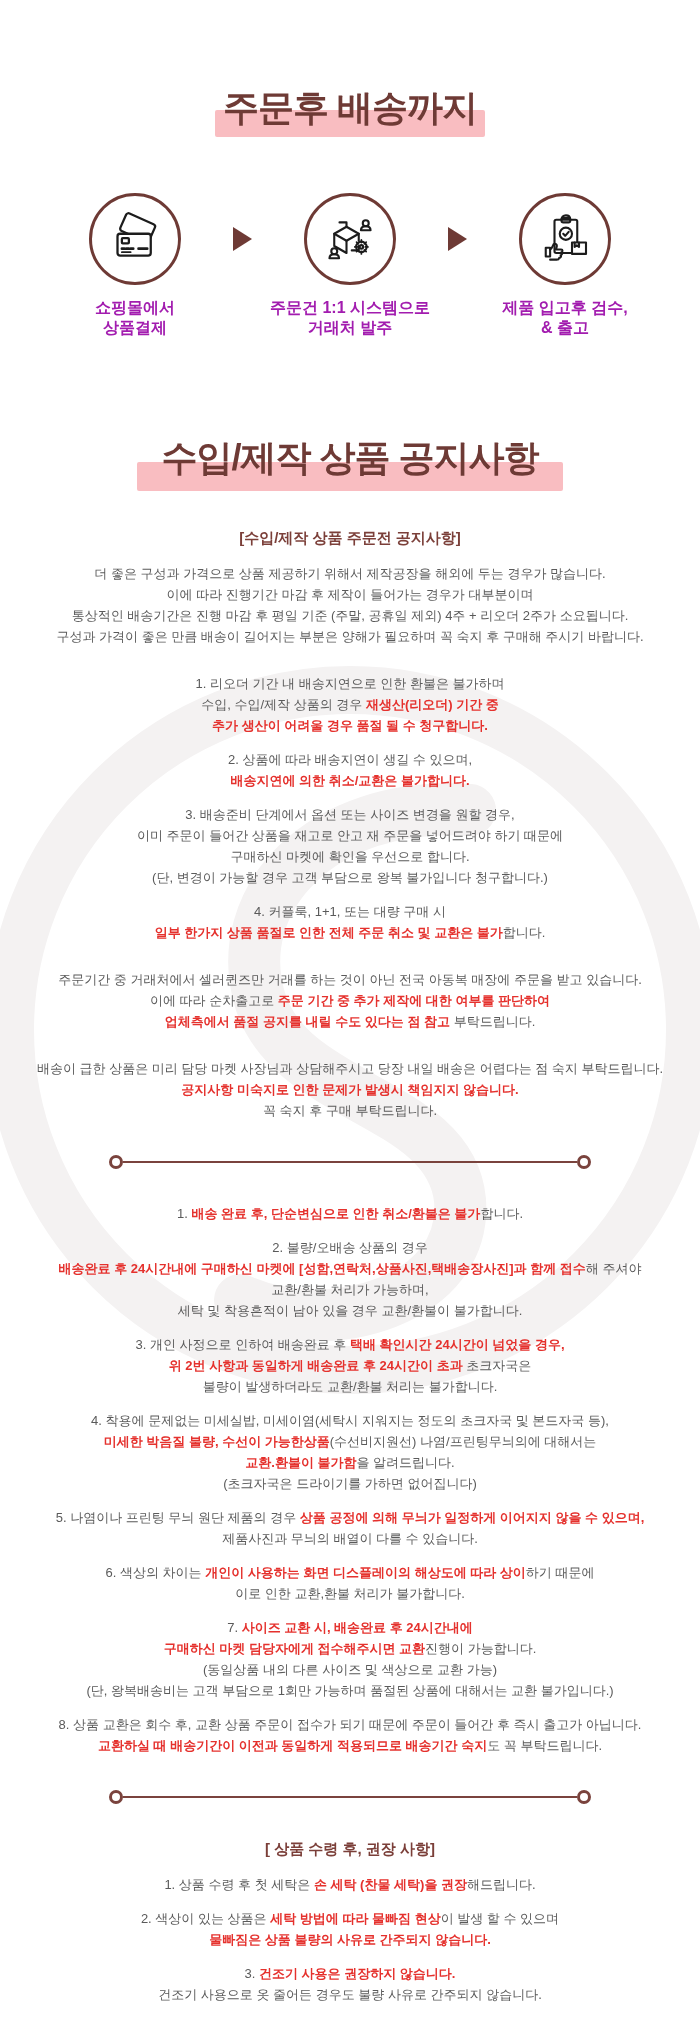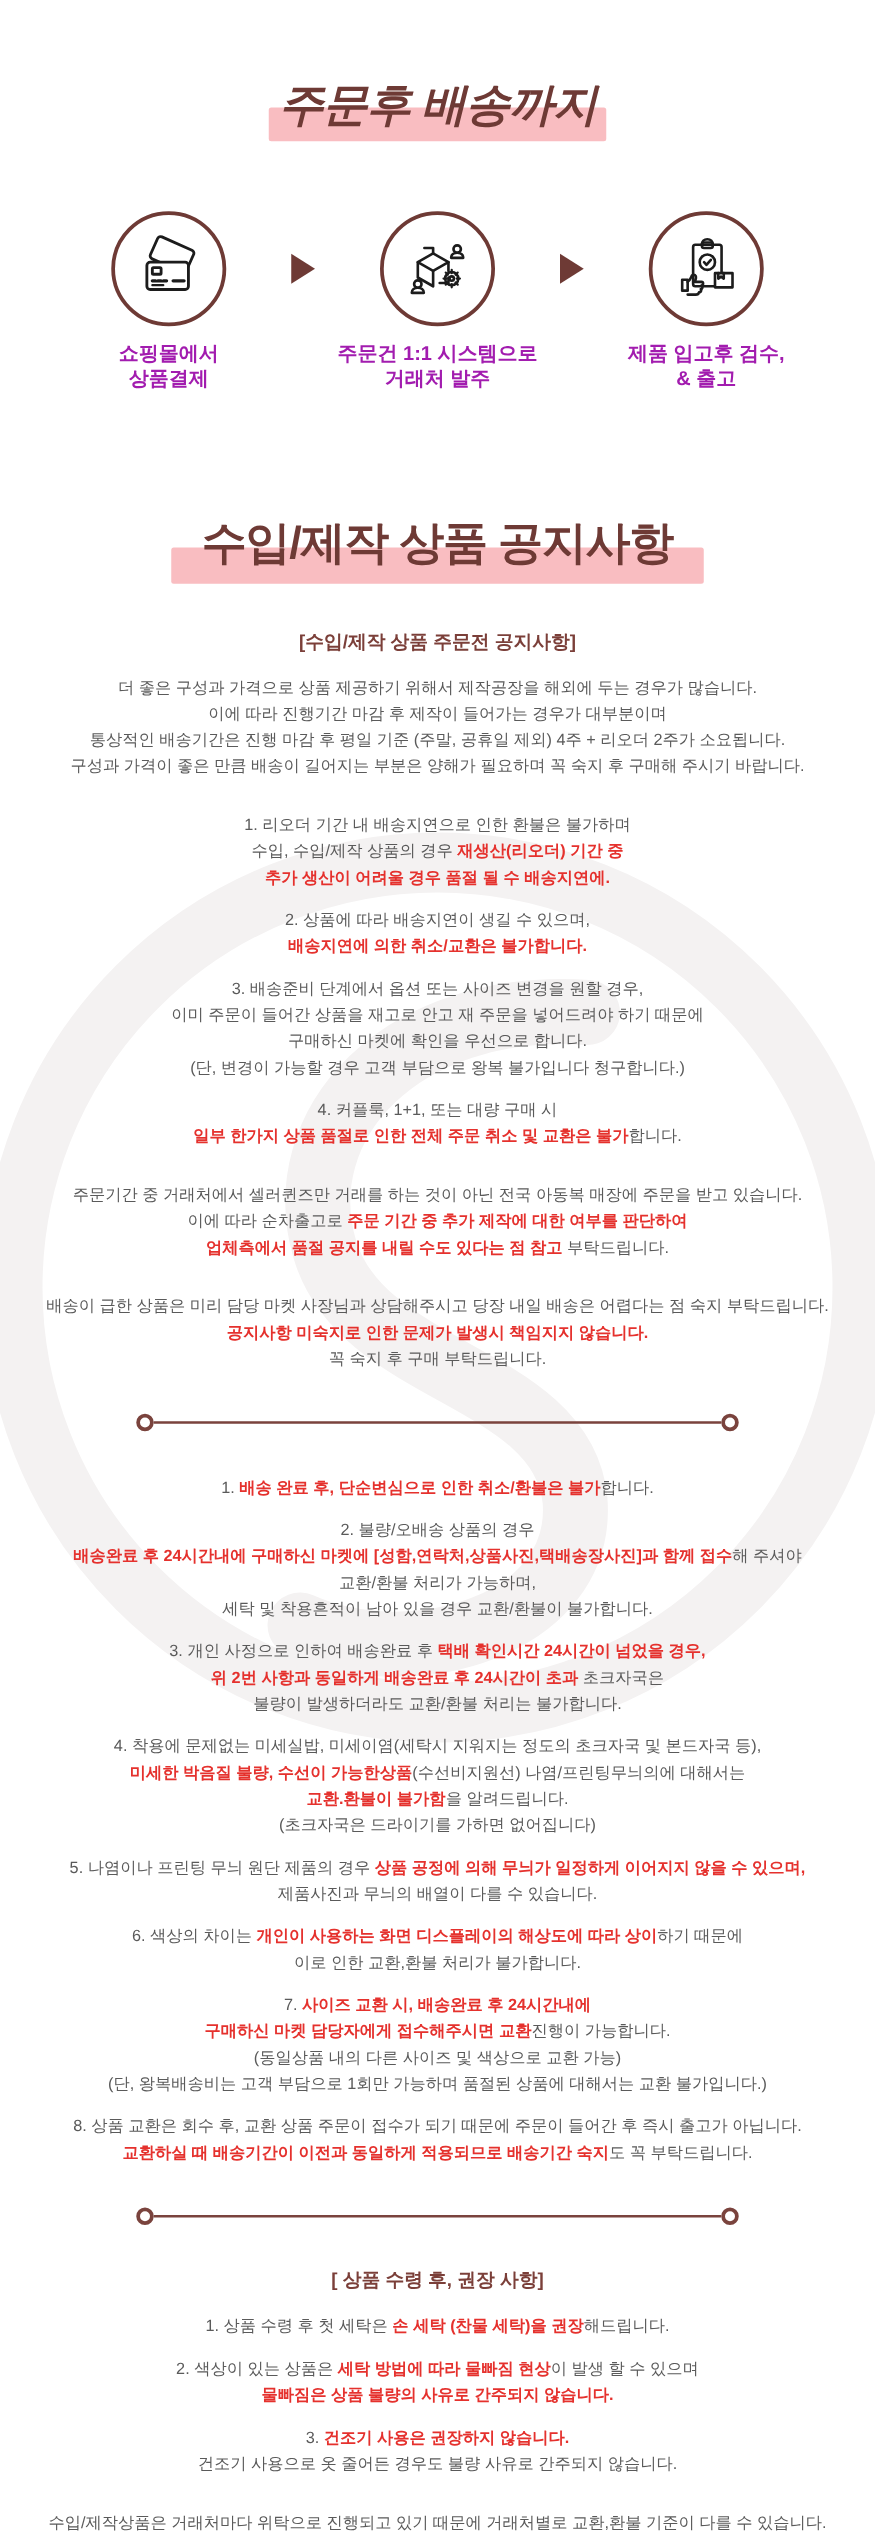--- a/index.html
+++ b/index.html
@@ -25,7 +25,7 @@
     color:#6e3a35;
     margin:0;
   }
-  .title-1{padding-top:60px;font-style:italic;}
+  .title-1{padding-top:84px;}
   .title-2{margin-top:96px;}
   .hl{position:relative;display:inline-block;z-index:0;}
   .hl::before{

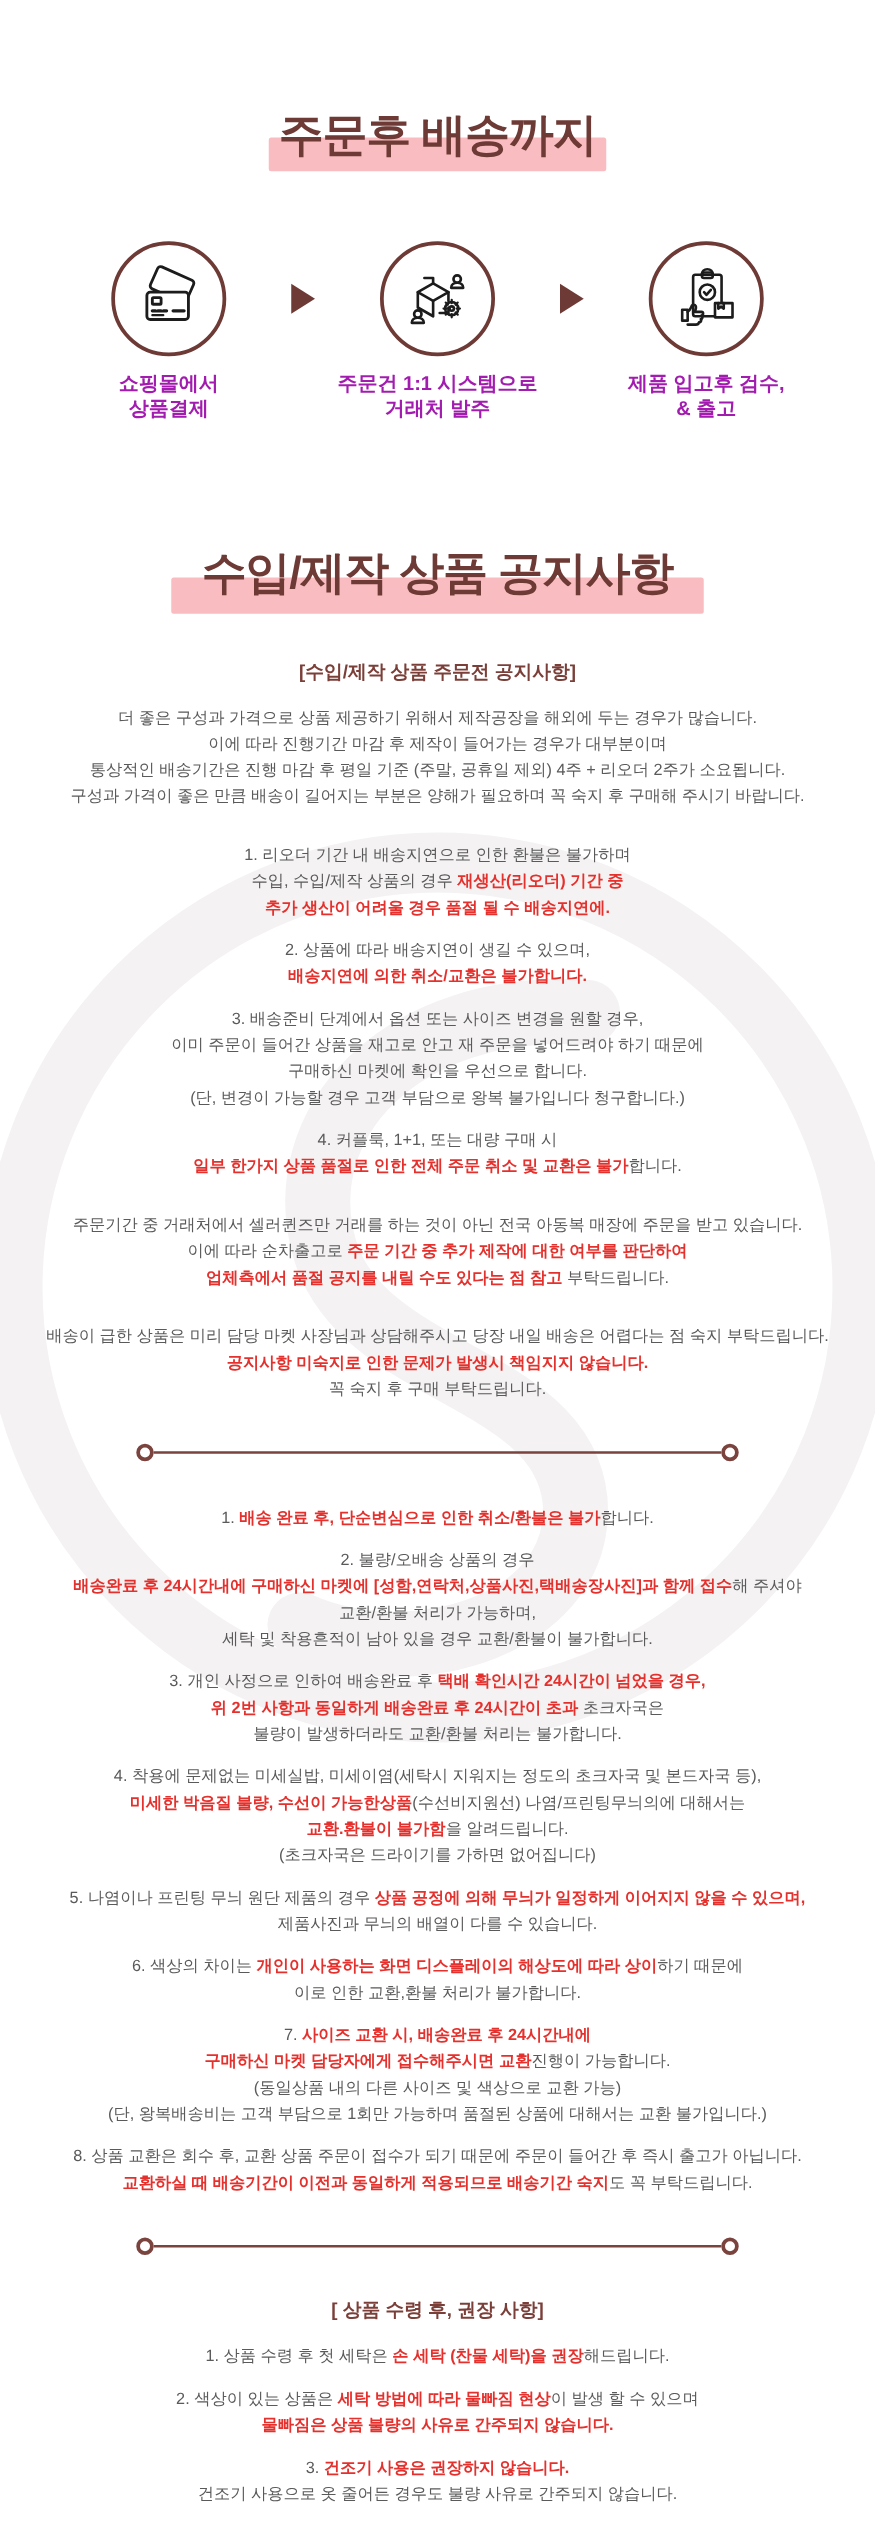--- a/index.html
+++ b/index.html
@@ -168,7 +168,7 @@
         <div class="para gap-top">
           <div class="line"><span>1. 리오더 기간 내 배송지연으로 인한 환불은 불가하며</span></div>
           <div class="line"><span>수입, 수입/제작 상품의 경우 </span><span class="red">재생산(리오더) 기간 중</span></div>
-          <div class="line"><span class="red">추가 생산이 어려울 경우 품절 될 수 배송지연에.</span></div>
+          <div class="line"><span class="red">추가 생산이 어려울 경우 품절 될 수 청구합니다.</span></div>
         </div>
         <div class="para">
           <div class="line"><span>2. 상품에 따라 배송지연이 생길 수 있으며,</span></div>

